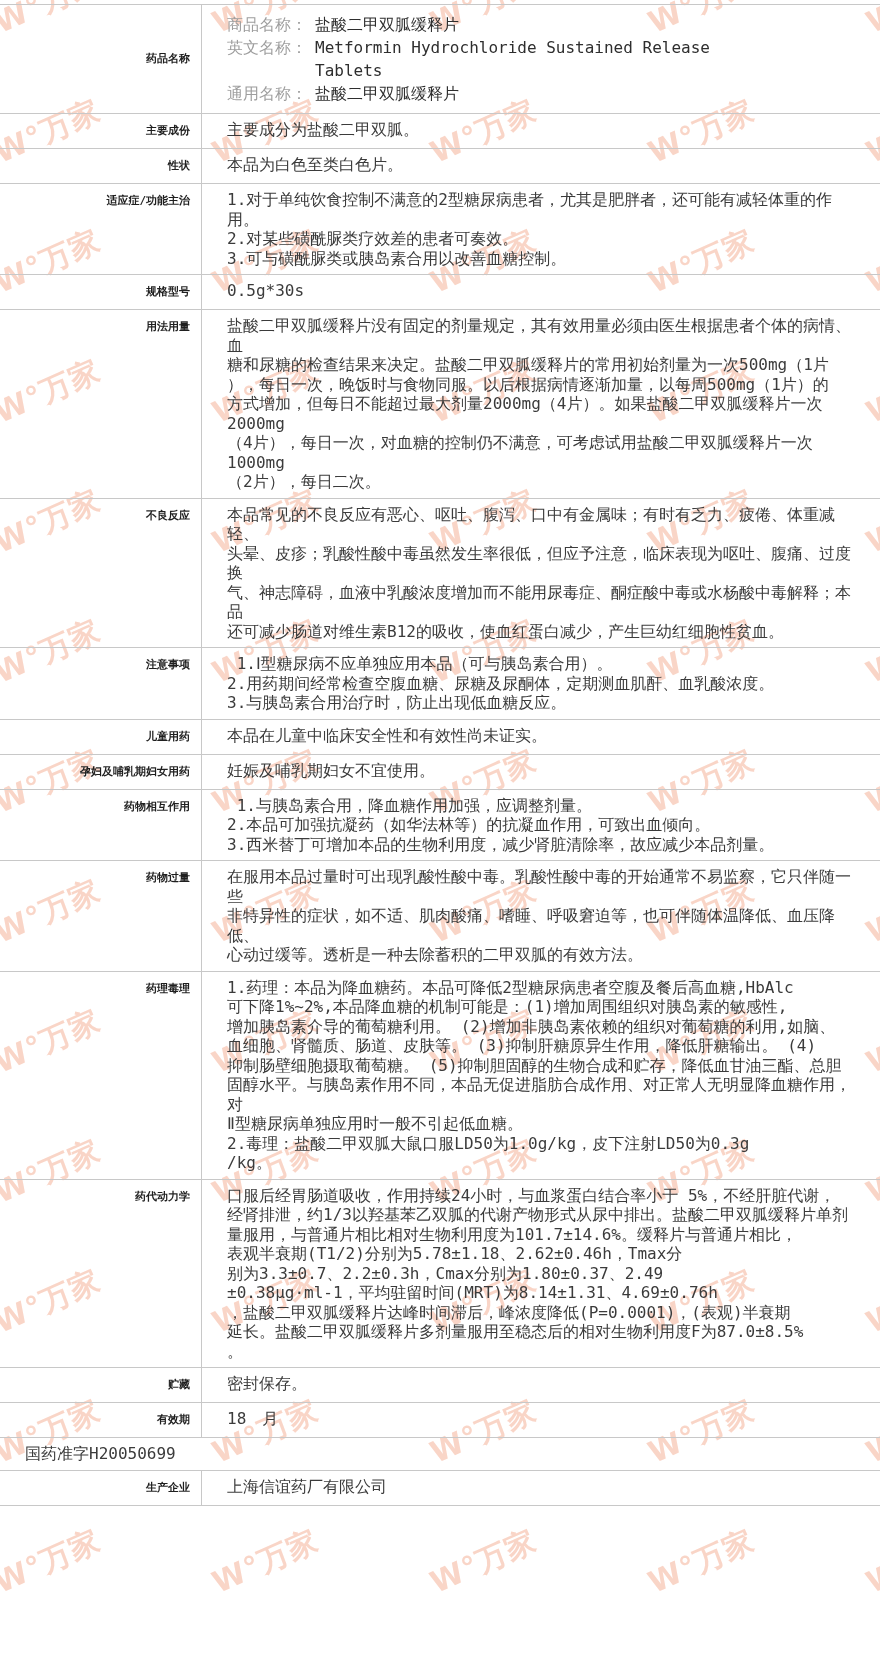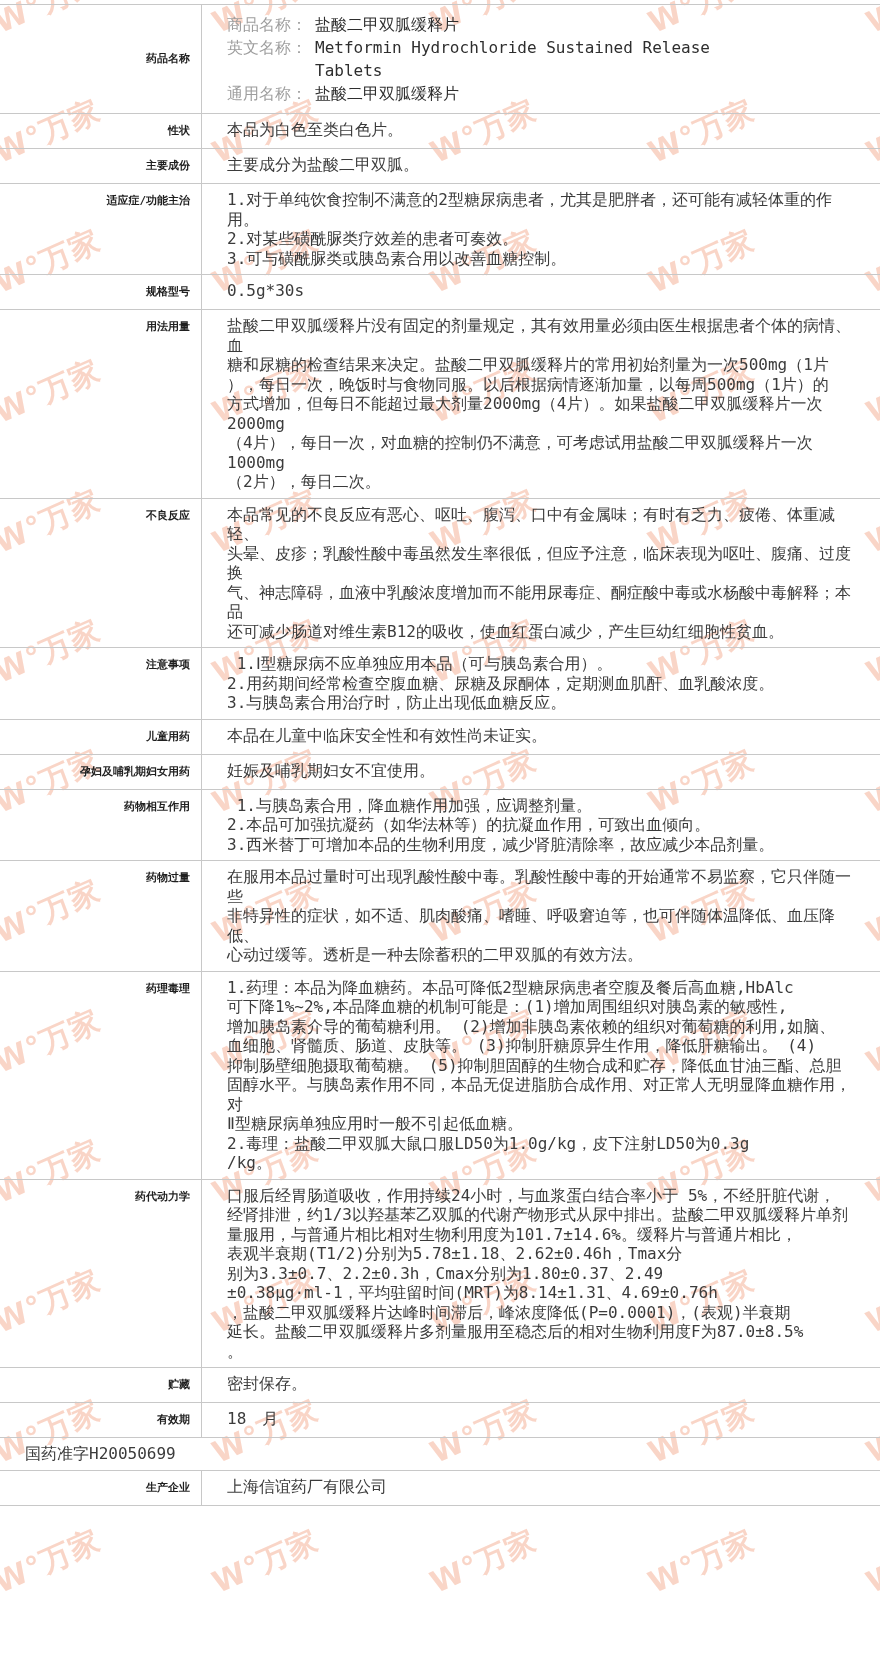--- a/index.html
+++ b/index.html
@@ -129,12 +129,12 @@
   </div>
 
   <div class="row">
+    <div class="label-cell">主要成份</div>
+    <div class="content-cell">主要成分为盐酸二甲双胍。</div>
+  </div>
+  <div class="row">
     <div class="label-cell">性状</div>
     <div class="content-cell">本品为白色至类白色片。</div>
-  </div>
-  <div class="row">
-    <div class="label-cell">主要成份</div>
-    <div class="content-cell">主要成分为盐酸二甲双胍。</div>
   </div>
   <div class="row">
     <div class="label-cell">适应症/功能主治</div>

